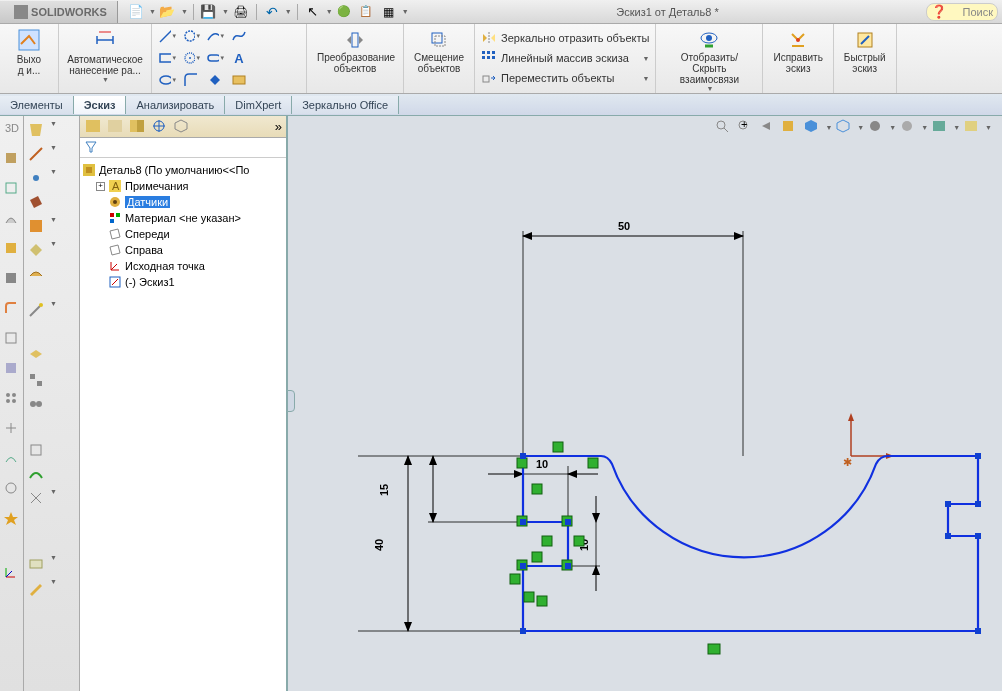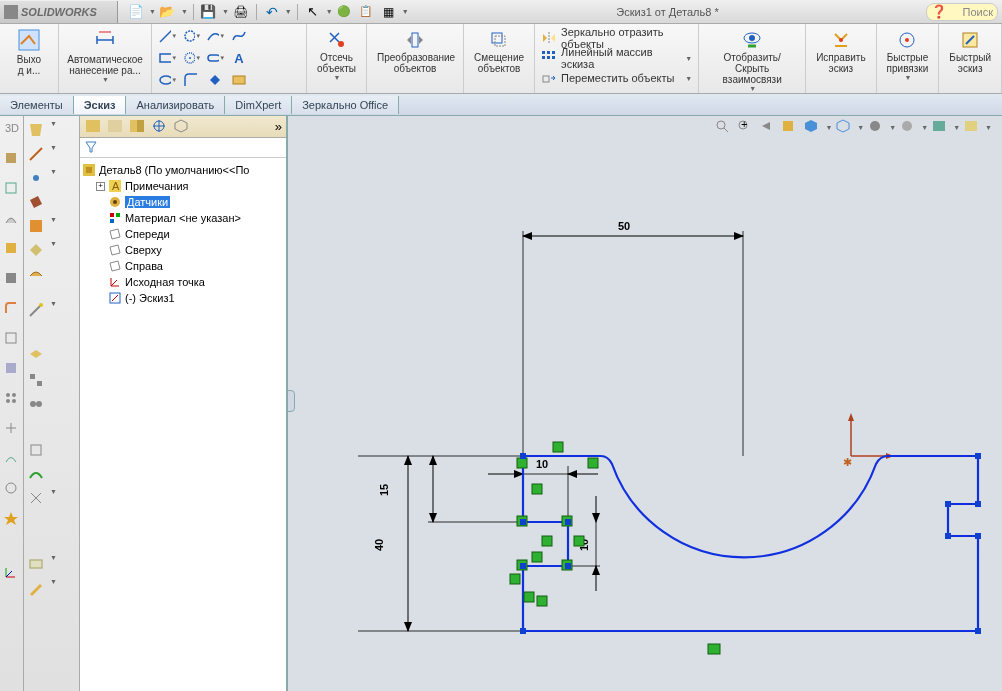--- a/index.html
+++ b/index.html
@@ -7,7 +7,7 @@
 
 
 .titlebar { height: 24px; background: linear-gradient(#f0f0f0, #d8d8d8); display: flex; align-items: center; border-bottom: 1px solid #aaa; }
-.logo { width: 118px; height: 22px; background: linear-gradient(#e0e0e0, #c8c8c8); display: flex; align-items: center; padding-left: 4px; border-right: 1px solid #999; font-weight: bold; font-style: italic; color: #6a6a6a; font-size: 12px; }
+.logo { width: 118px; height: 22px; background: linear-gradient(#e0e0e0, #c8c8c8); display: flex; align-items: center; padding-left: 4px; border-right: 1px solid #999; font-weight: bold; color: #6a6a6a; font-size: 12px; justify-content: center; }
 .logo .cube { width: 14px; height: 14px; background: #888; margin-right: 3px; display: inline-block; }
 .qat { display: flex; align-items: center; gap: 2px; padding-left: 8px; }
 .qat-btn { width: 20px; height: 18px; display: flex; align-items: center; justify-content: center; cursor: pointer; }

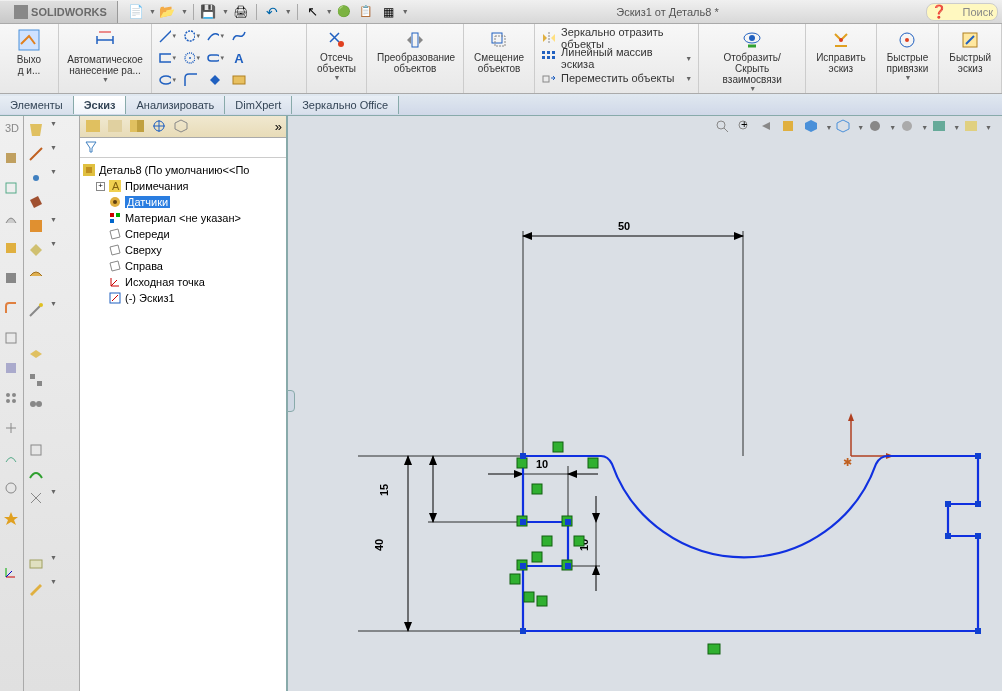--- a/index.html
+++ b/index.html
@@ -217,18 +217,6 @@
     </div>
   </div>
   <div class="rib-group">
-      <div class="rib-med">
-    <div class="ic svg-icon">
-          <svg width="20" height="20">
-            <path d="M3 3 L12 12 M3 12 L12 3" stroke="#2060c0" stroke-width="1.5"></path>
-            <circle cx="14" cy="14" r="3" fill="#e04020"></circle>
-          </svg>
-        </div>
-    <div class="lbl" style="white-space:pre-line">Отсечь
-объекты</div><div class="dd">▼</div>
-  </div>
-    </div>
-  <div class="rib-group">
       <div class="rib-med" style="width:88px">
     <div class="ic svg-icon">
           <svg width="20" height="20">

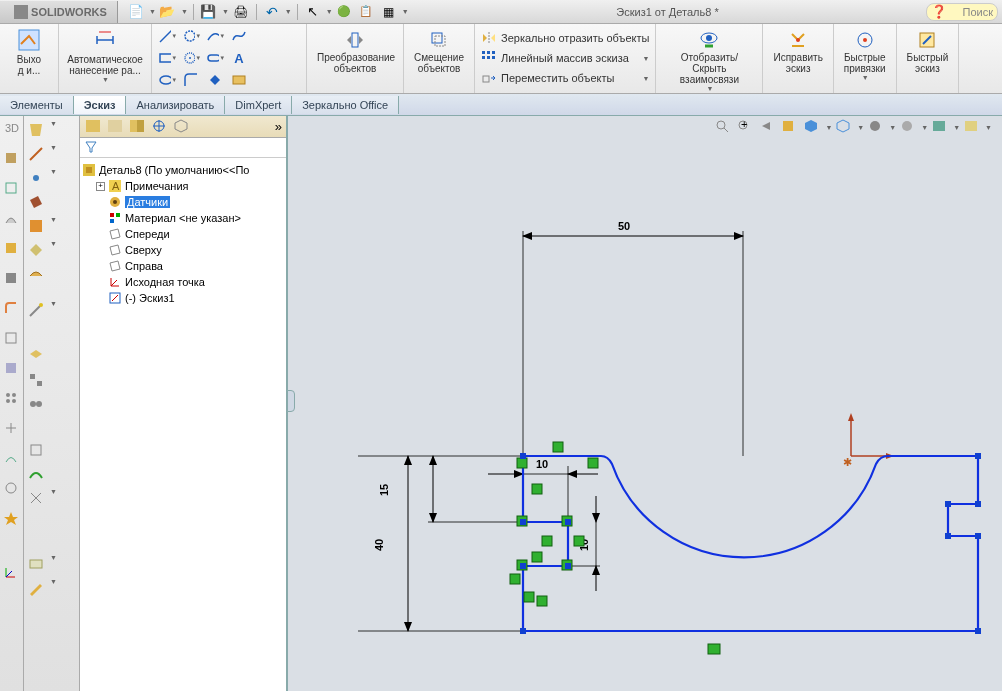--- a/index.html
+++ b/index.html
@@ -307,18 +307,6 @@
       <div class="rib-med">
     <div class="ic svg-icon">
           <svg width="20" height="20">
-            <circle cx="10" cy="10" r="7" fill="none" stroke="#2060c0"></circle>
-            <circle cx="10" cy="10" r="2" fill="#e04020"></circle>
-          </svg>
-        </div>
-    <div class="lbl" style="white-space:pre-line">Быстрые
-привязки</div><div class="dd">▼</div>
-  </div>
-    </div>
-  <div class="rib-group">
-      <div class="rib-med">
-    <div class="ic svg-icon">
-          <svg width="20" height="20">
             <rect x="3" y="3" width="14" height="14" fill="#ffe8a0" stroke="#b08020"></rect>
             <path d="M6 14 L14 6" stroke="#2060c0" stroke-width="2"></path>
           </svg>

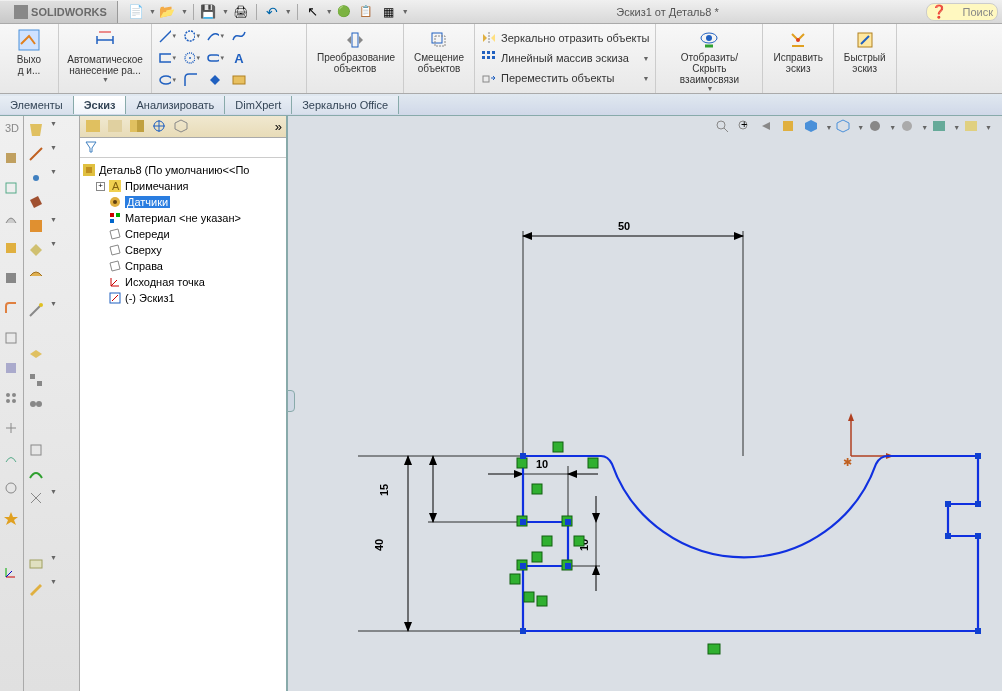--- a/index.html
+++ b/index.html
@@ -552,13 +552,6 @@
         <span class="ic"><svg width="14" height="14">
               <path d="M2 4 L10 2 L12 10 L4 12 Z" fill="none" stroke="#888"></path>
             </svg></span>
-        <span class="lbl">Сверху</span>
-      </div>
-      <div class="tree-item lvl1">
-        <span style="width:9px"></span>
-        <span class="ic"><svg width="14" height="14">
-              <path d="M2 4 L10 2 L12 10 L4 12 Z" fill="none" stroke="#888"></path>
-            </svg></span>
         <span class="lbl">Справа</span>
       </div>
       <div class="tree-item lvl1">

